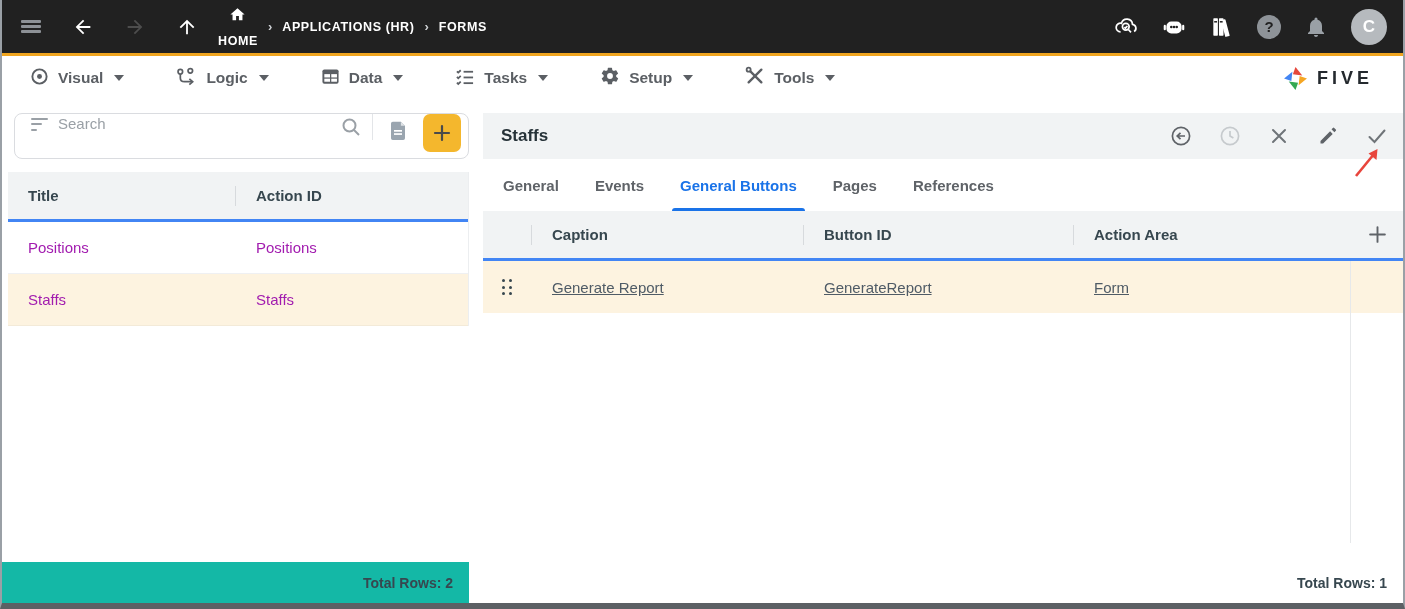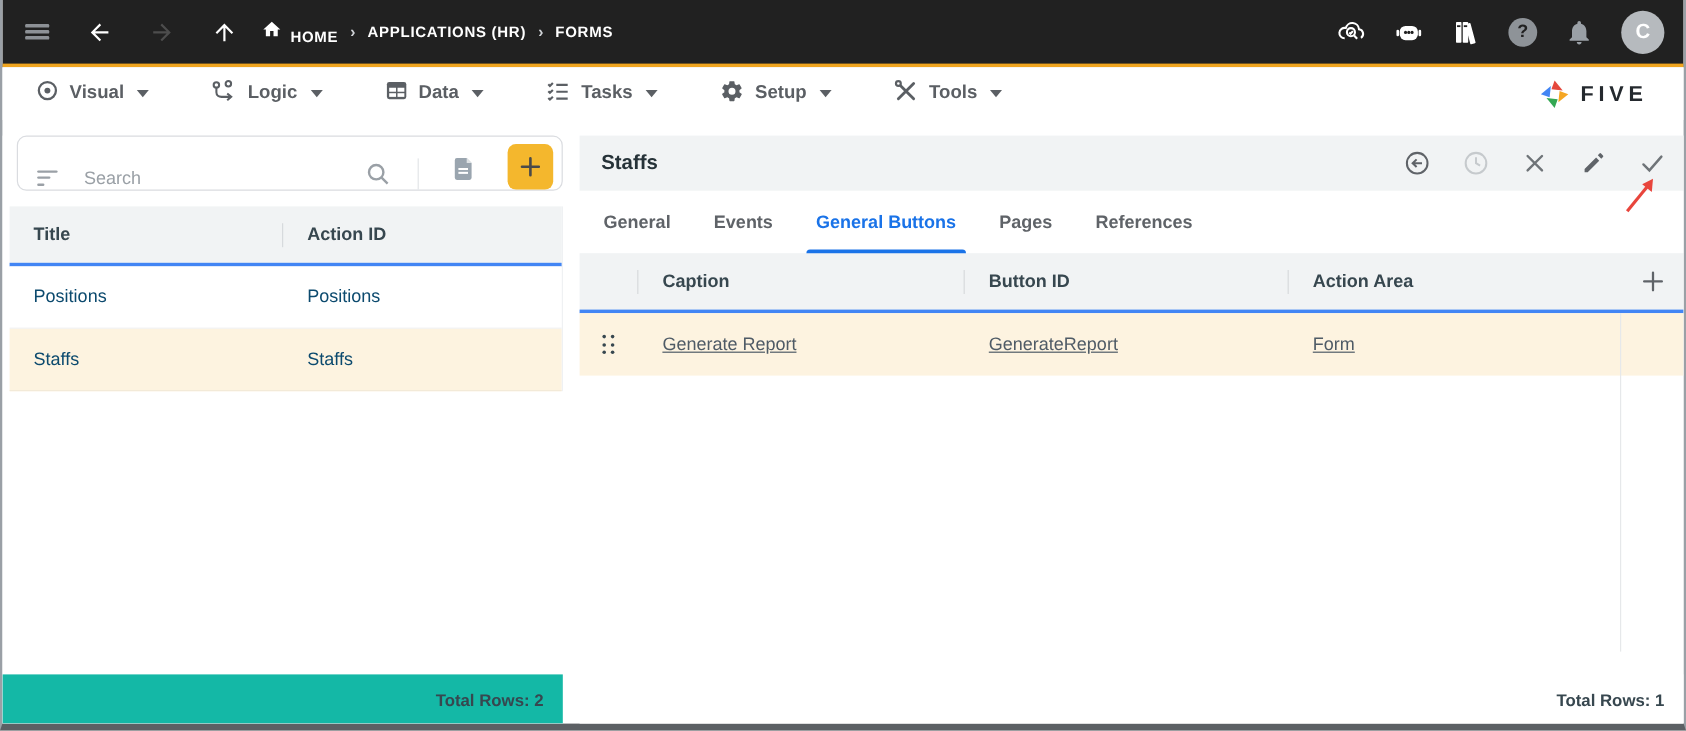--- a/index.html
+++ b/index.html
@@ -17,7 +17,7 @@
   .crumb { color:#fff; font-size:12.5px; font-weight:700; letter-spacing:.6px; cursor:pointer; }
   .crumb-sep { color:#cfd2d6; font-size:13px; font-weight:700; margin:0 10px; }
   .breadcrumbs { display:flex; align-items:center; margin-left:18px; }
-  .home-wrap { display:flex; align-items:flex-end; gap:7px; cursor:pointer; }
+  .home-wrap { display:flex; align-items:center; gap:7px; cursor:pointer;flex-direction:column; }
   .nav-right { margin-left:auto; display:flex; align-items:center; gap:22px; }
   .help-circle { width:24px; height:24px; border-radius:50%; background:#8e9398; color:#212121;
                  display:flex; align-items:center; justify-content:center; font-size:15px; font-weight:700; }

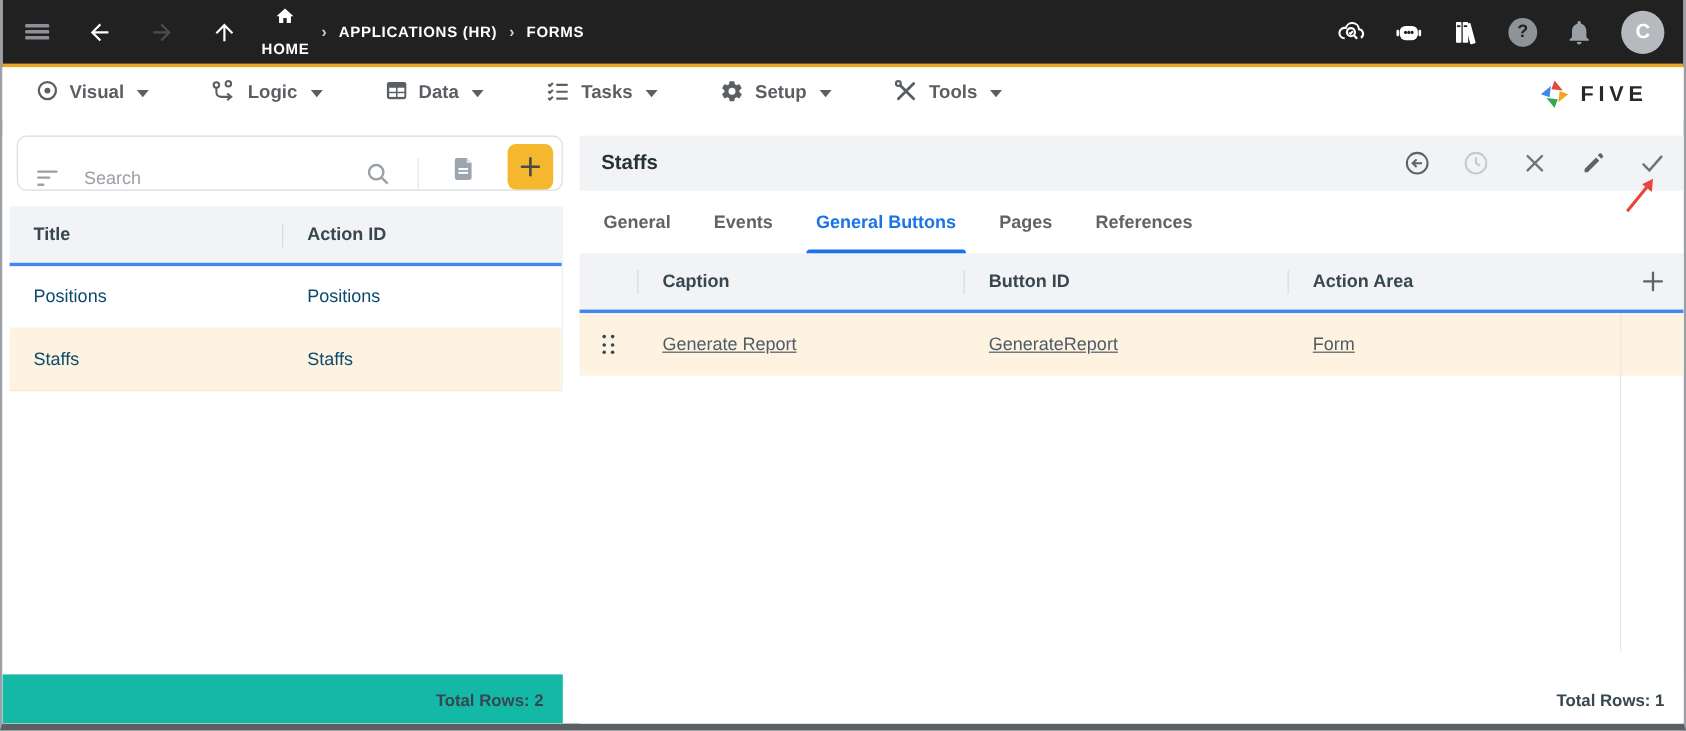--- a/index.html
+++ b/index.html
@@ -36,7 +36,7 @@
   
   .left-panel { position:absolute; left:0; top:113px; width:467px; bottom:0; background:#fff; }
   .search-bar { margin-left:12px; height:46px; border:1px solid #DADCE0; border-radius:8px; background:#fff;
-                display:flex; align-items:flex-end; padding:0 7px 0 16px; gap:20px; }
+                display:flex; align-items:flex-start; padding:0 7px 0 16px; gap:8px; }
   .filter-icon span { display:block; height:2px; background:#9aa0a6; border-radius:1px; margin:3.5px 0; }
   .search-input { flex:1; border:none; outline:none; font-size:15px; color:#3c4043; background:transparent; }
   .search-input::placeholder { color:#9aa0a6; }

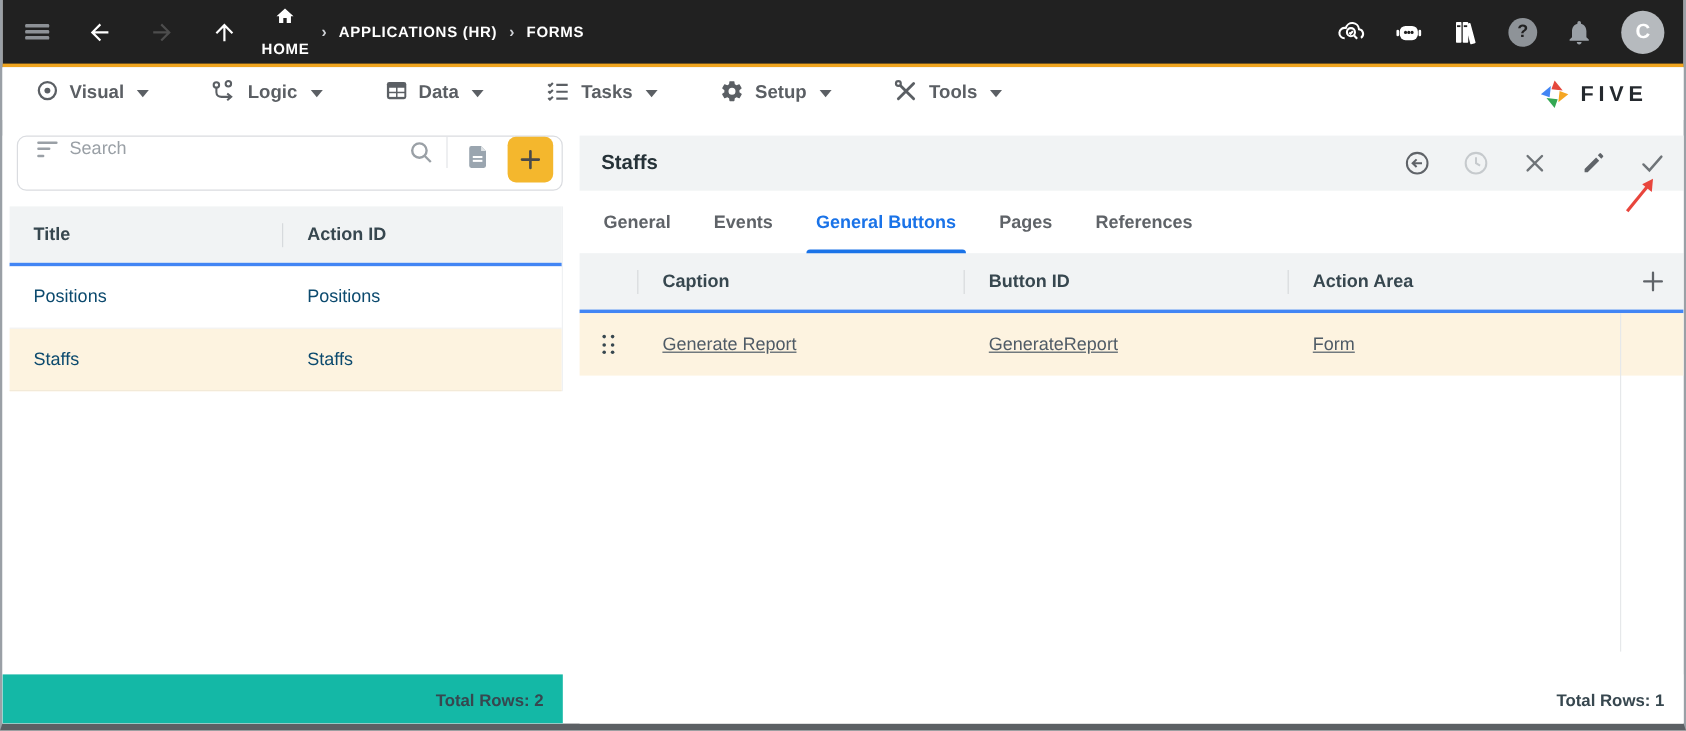--- a/index.html
+++ b/index.html
@@ -49,7 +49,7 @@
   .lt-col1 { width:228px; padding-left:20px; display:flex; align-items:center; justify-content:space-between; }
   .lt-col2 { flex:1; padding-left:20px; }
   .hdr-div { width:1px; height:20px; background:#D7DADD; }
-  .lt-row { height:52px; display:flex; align-items:center; font-size:15px; color:#0c4a6e;
+  .lt-row { height:52px; display:flex; align-items:center; font-size:15px; color:#a21caf;
             border-bottom:1px solid #EFF0F2; background:#fff; cursor:pointer; }
   .lt-row.selected { background:#FDF3E0; border-bottom-color:#F3EAD8; }
   .lt-cell1 { width:228px; padding-left:20px; }

